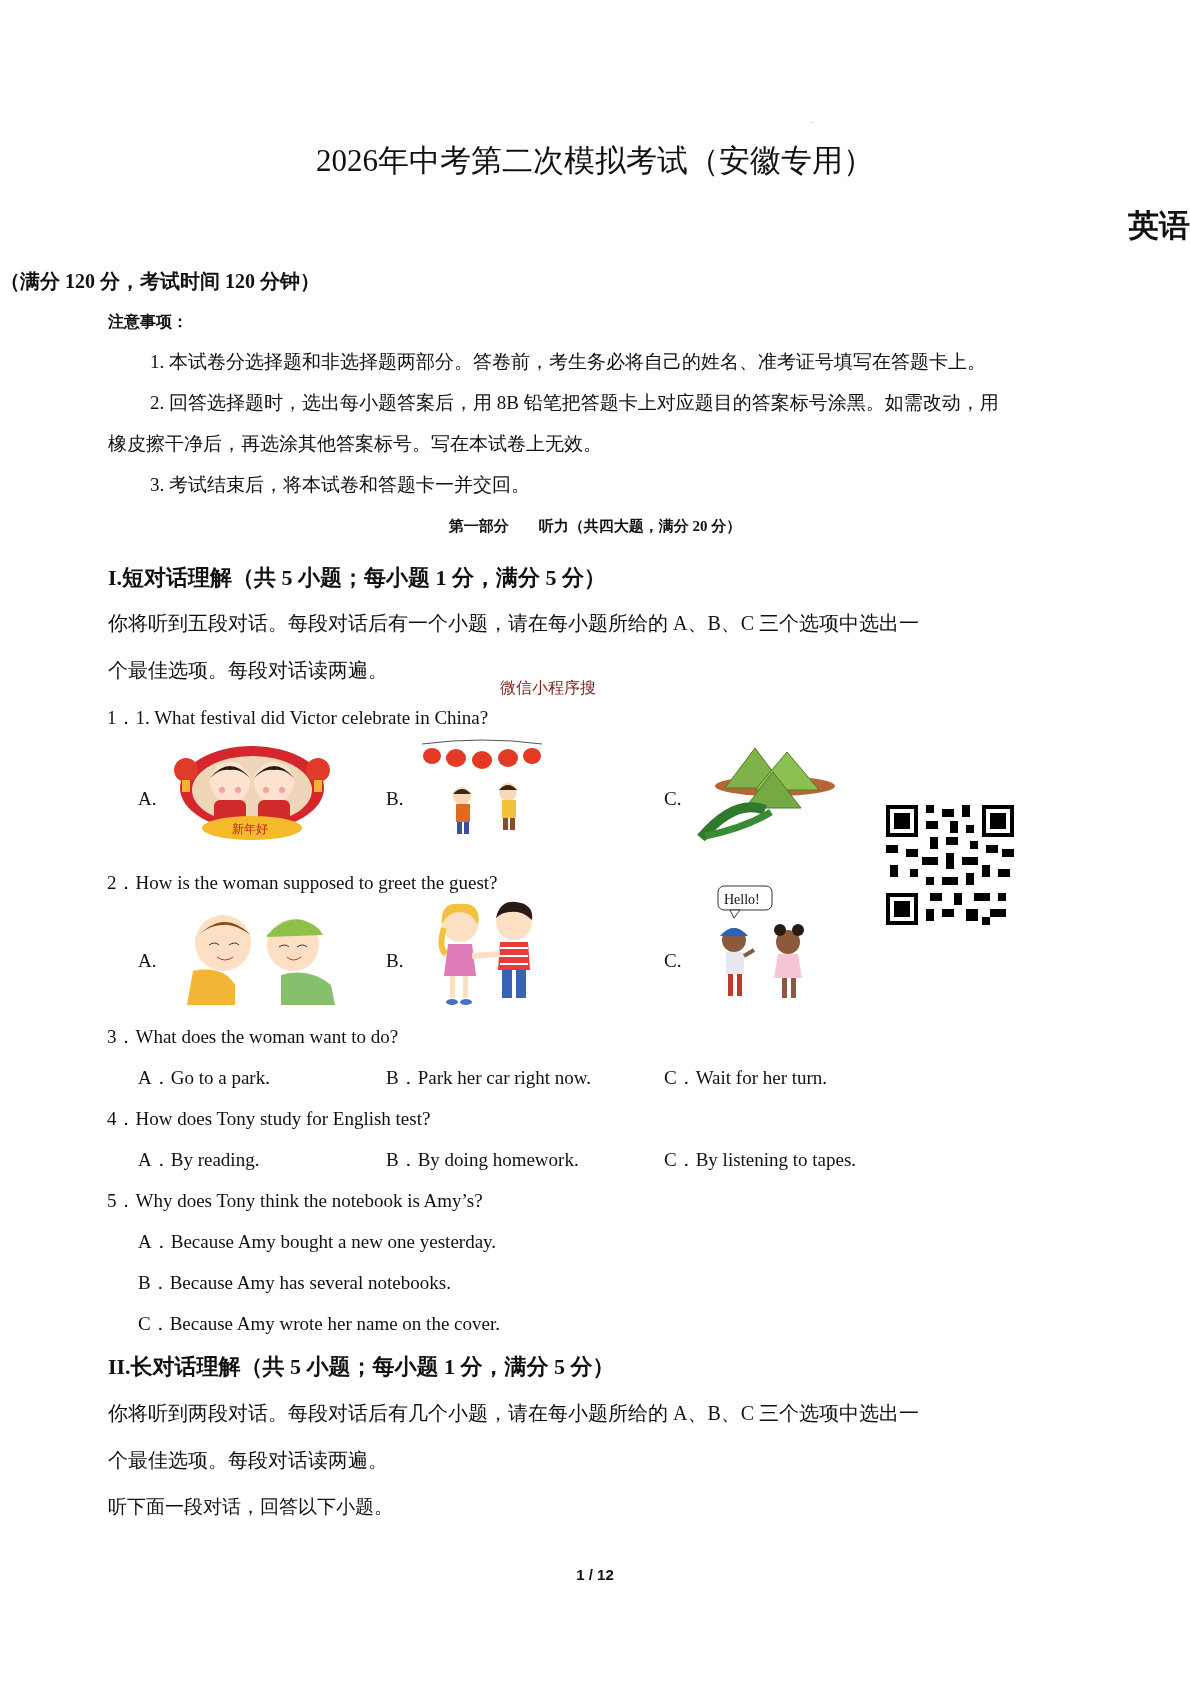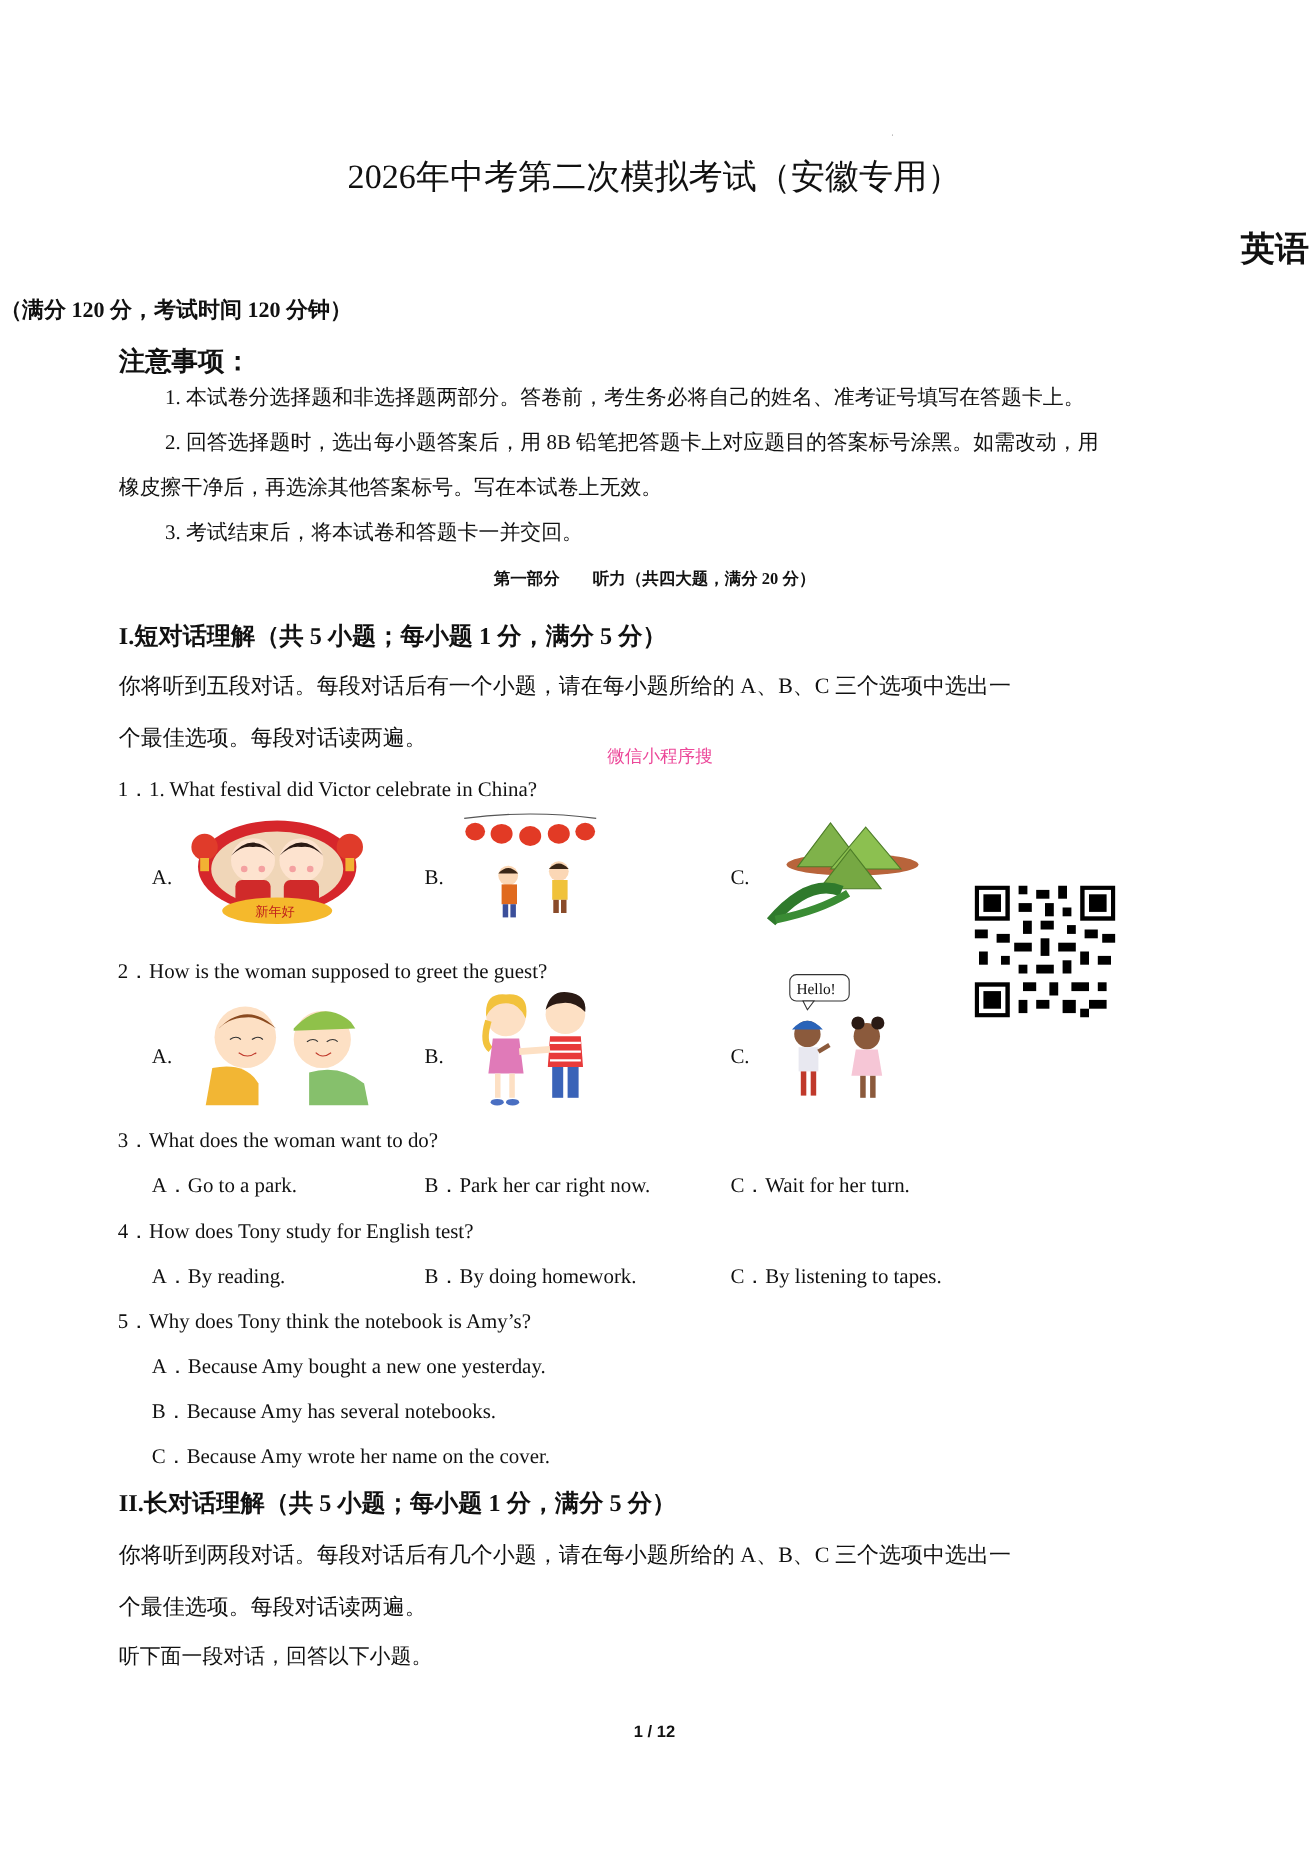--- a/index.html
+++ b/index.html
@@ -10,7 +10,7 @@
   .title { left: 0; width: 1190px; text-align: center; top: 140px; font-size: 31px; font-weight: normal; }
   .subject { left: 0; width: 1190px; text-align: right; top: 205px; font-size: 31px; font-weight: bold; }
   .score { left: 0; width: 1190px; top: 268px; font-size: 20px; font-weight: bold; }
-  .notice-title { left: 108px; top: 312px; font-size: 24px; font-weight: bold; font-family: Liberation Mono, monospace; }
+  .notice-title { left: 108px; top: 312px; font-size: 16px; font-weight: bold; font-family: Liberation Mono, monospace; }
   .notice { font-size: 19px; line-height: 1; }
   .part-title { left: 0; width: 1190px; text-align: center; top: 517px; font-size: 15px; font-weight: bold; }
   .section-title { left: 108px; font-size: 22px; font-weight: bold; }

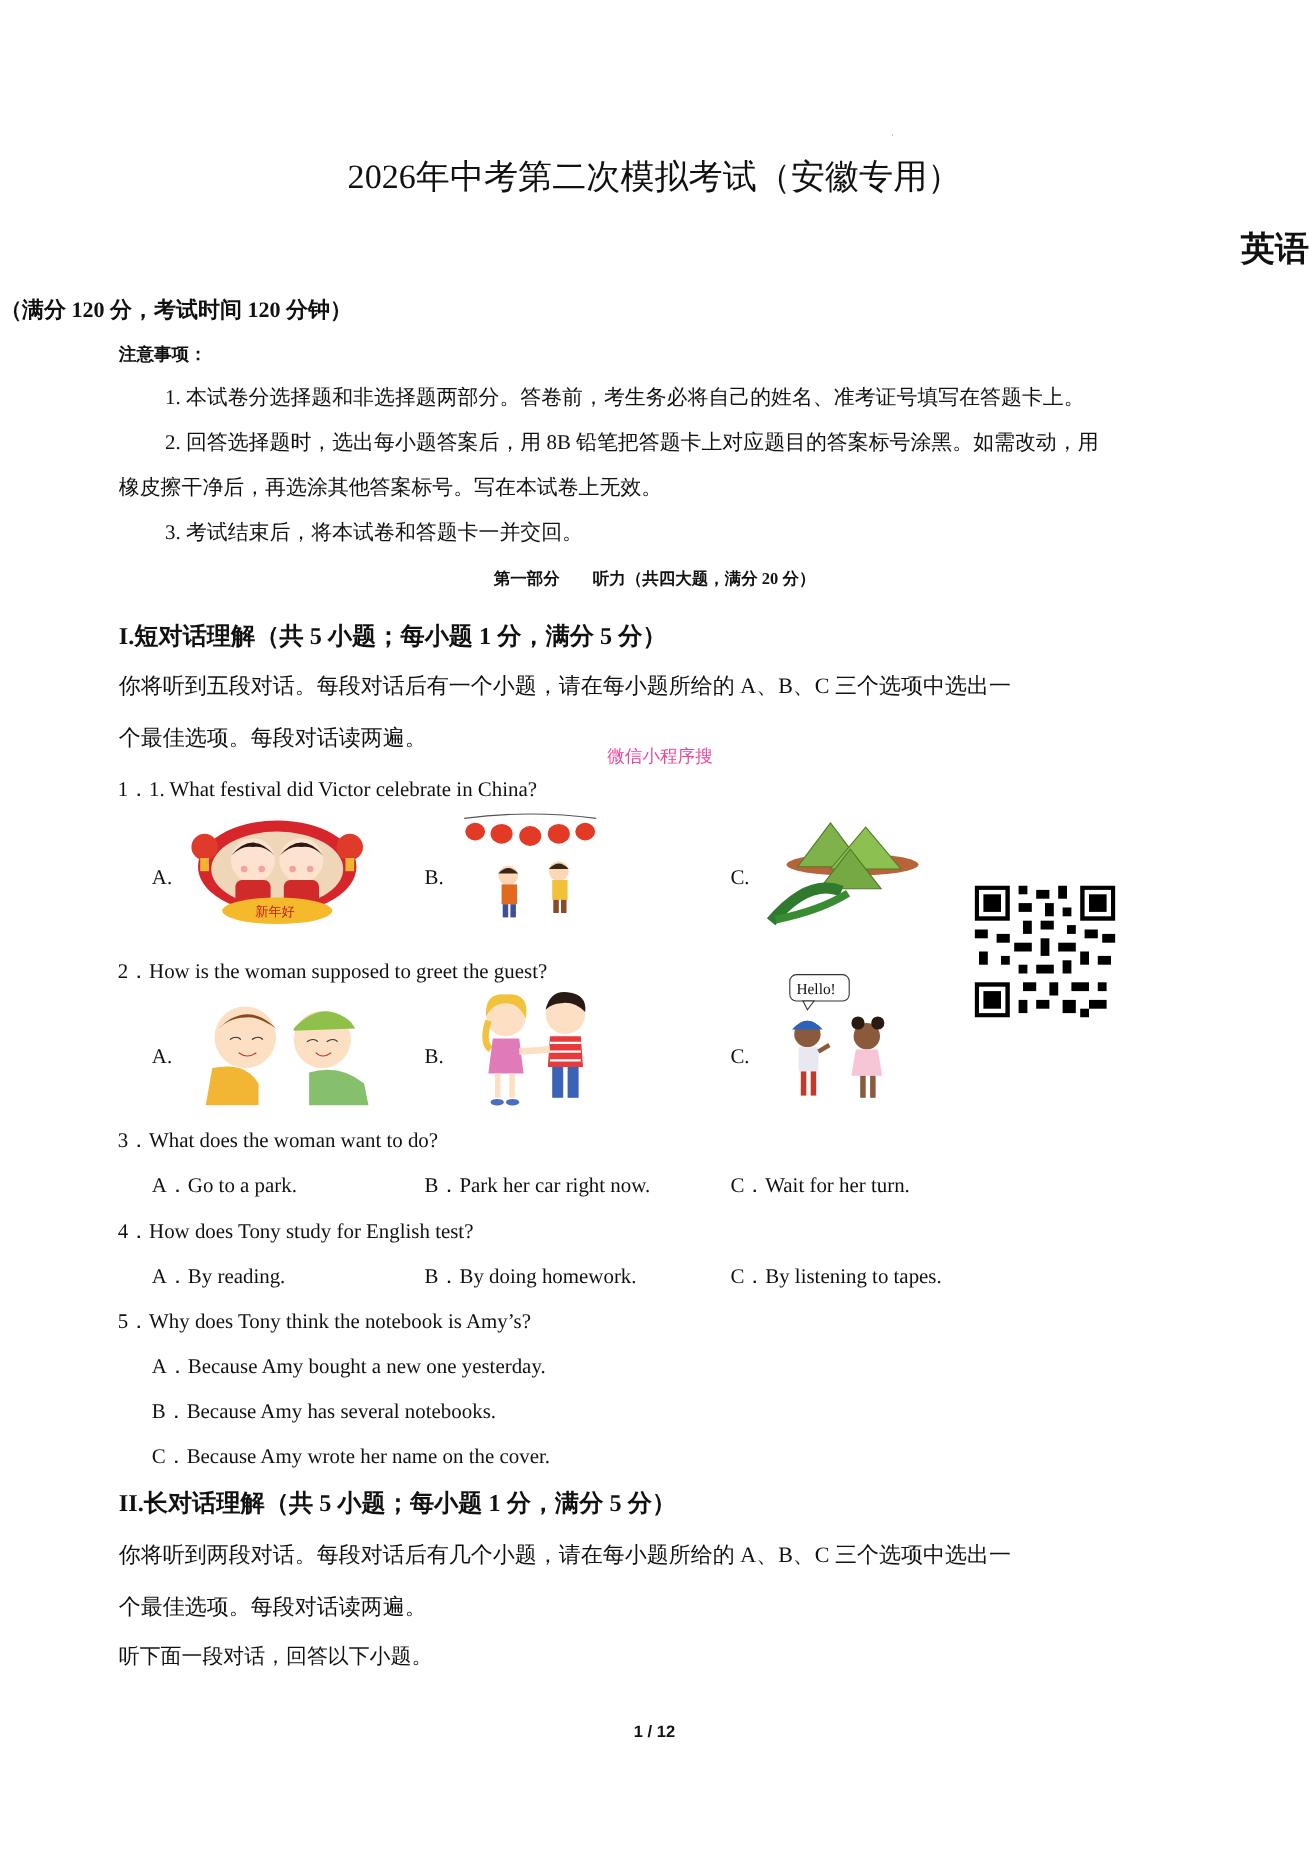--- a/index.html
+++ b/index.html
@@ -17,7 +17,7 @@
   .instruction { left: 108px; font-size: 20px; font-weight: normal; }
   .q { left: 107px; font-size: 19px; }
   .opt { font-size: 19px; }
-  .watermark { left: 552px; top: 678px; font-size: 16px; color: #ec4899; font-family: "DejaVu Sans", sans-serif; }
+  .watermark { left: 500px; top: 678px; font-size: 16px; color: #7f1d1d; font-family: "DejaVu Sans", sans-serif; }
   .footer { left: 0; width: 1190px; text-align: center; top: 1566px; font-size: 15px; font-weight: bold; font-family: "Liberation Sans", sans-serif; }
   .img { position: absolute; }
   .qr { position: absolute; left: 886px; top: 805px; width: 128px; height: 120px; }

